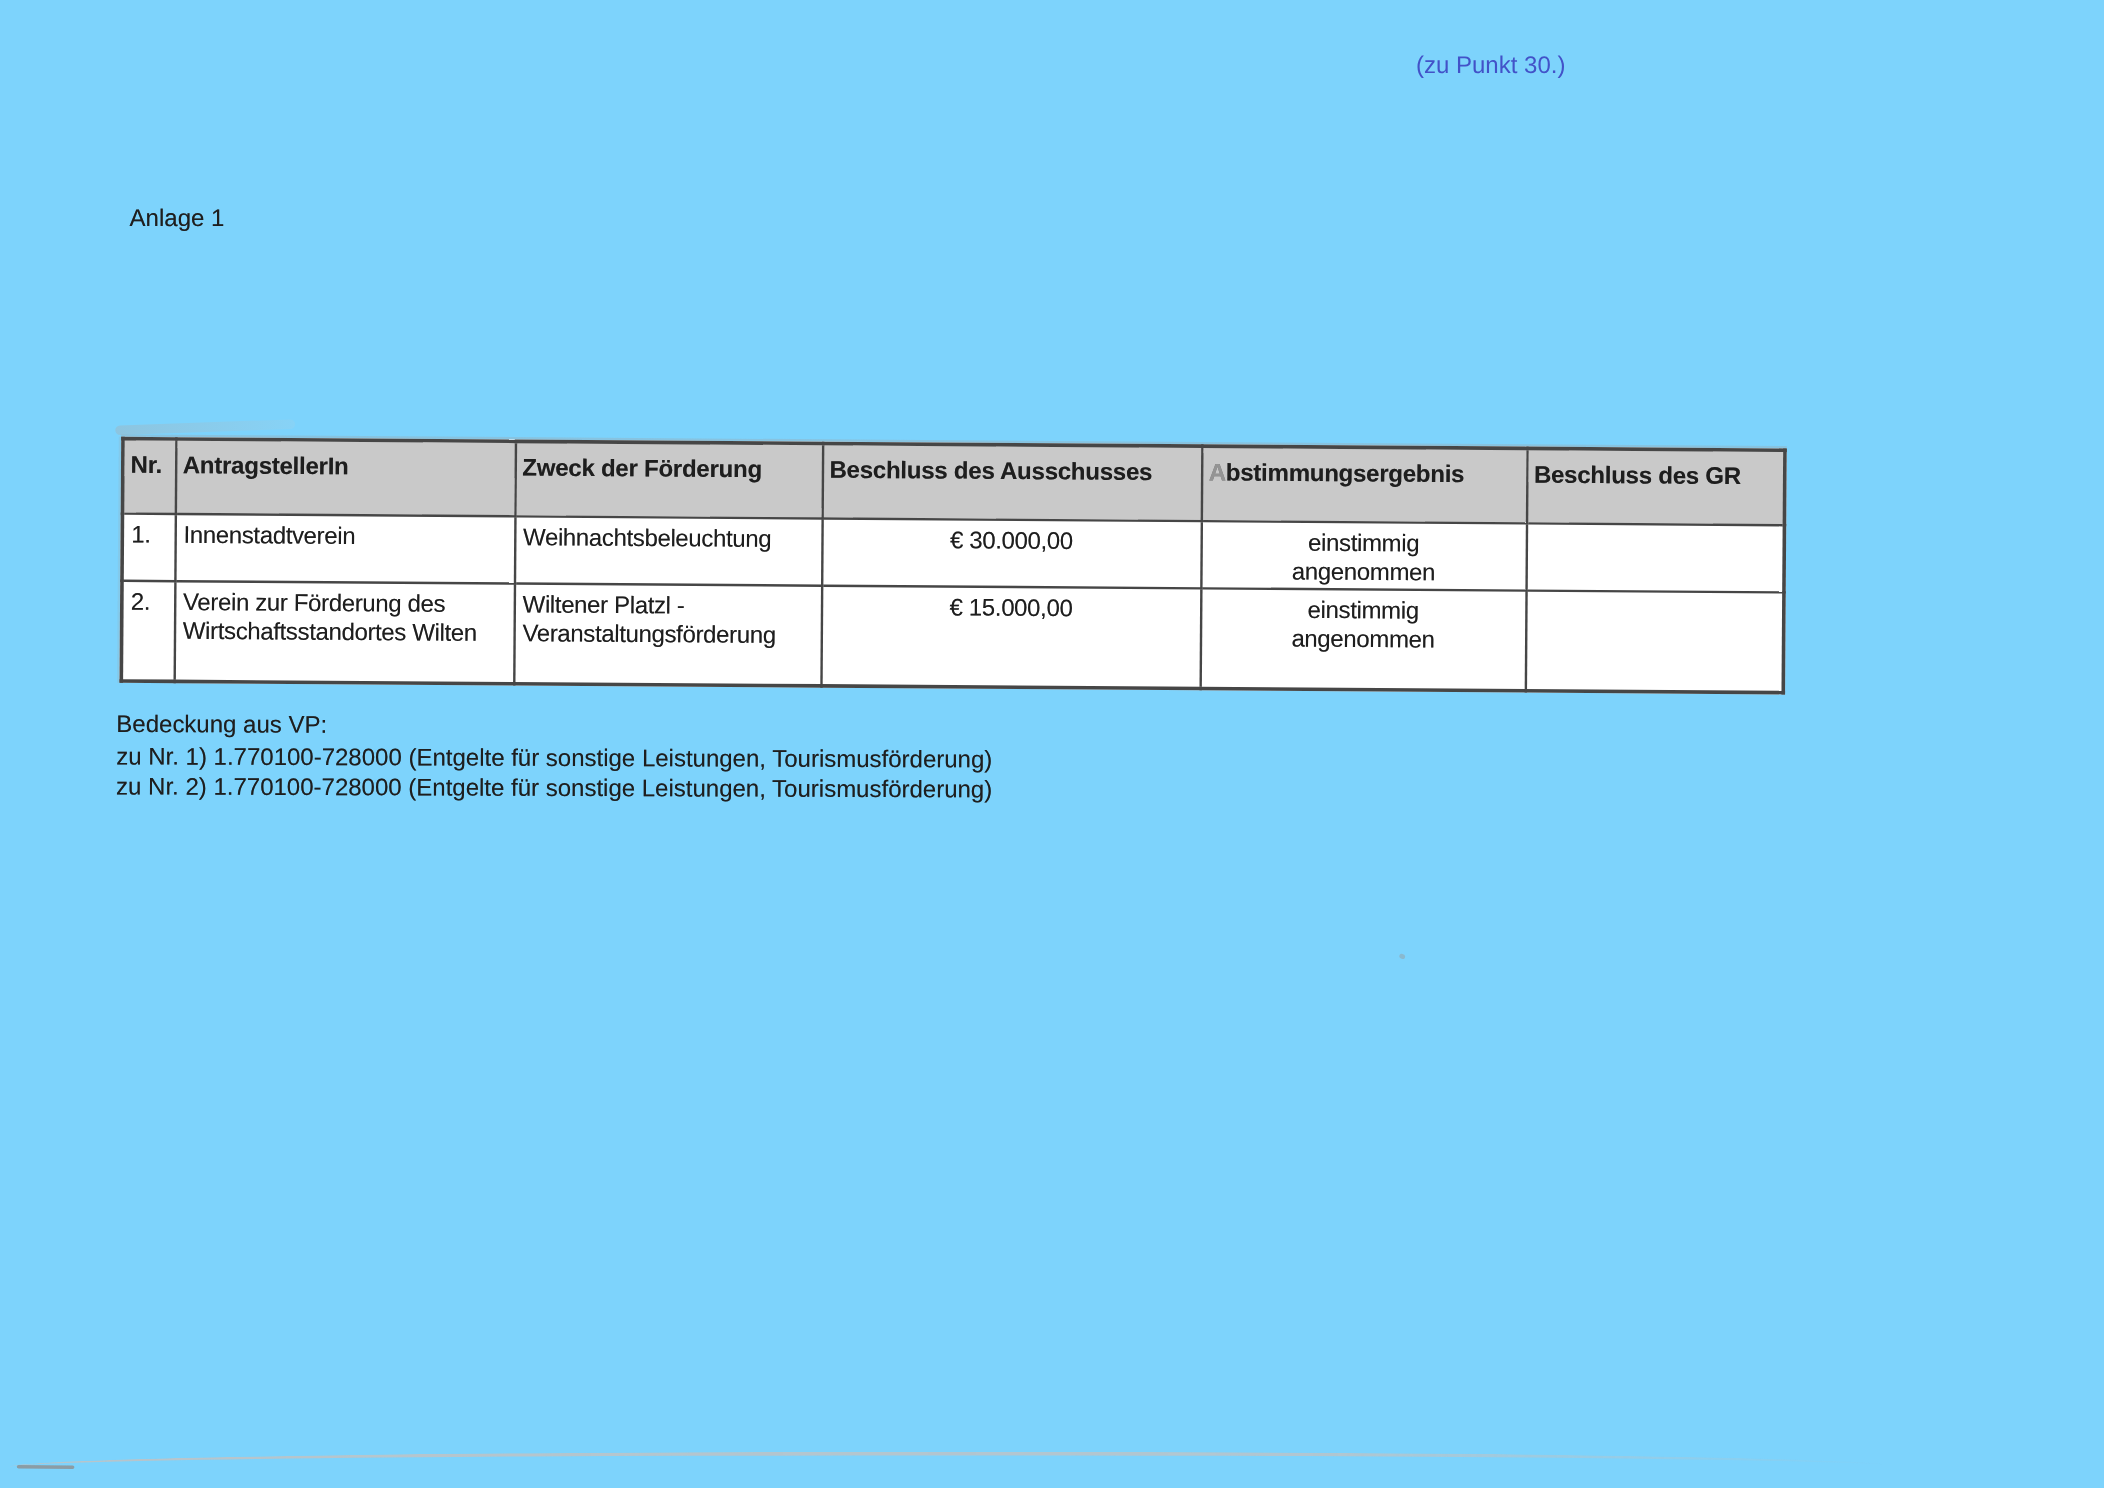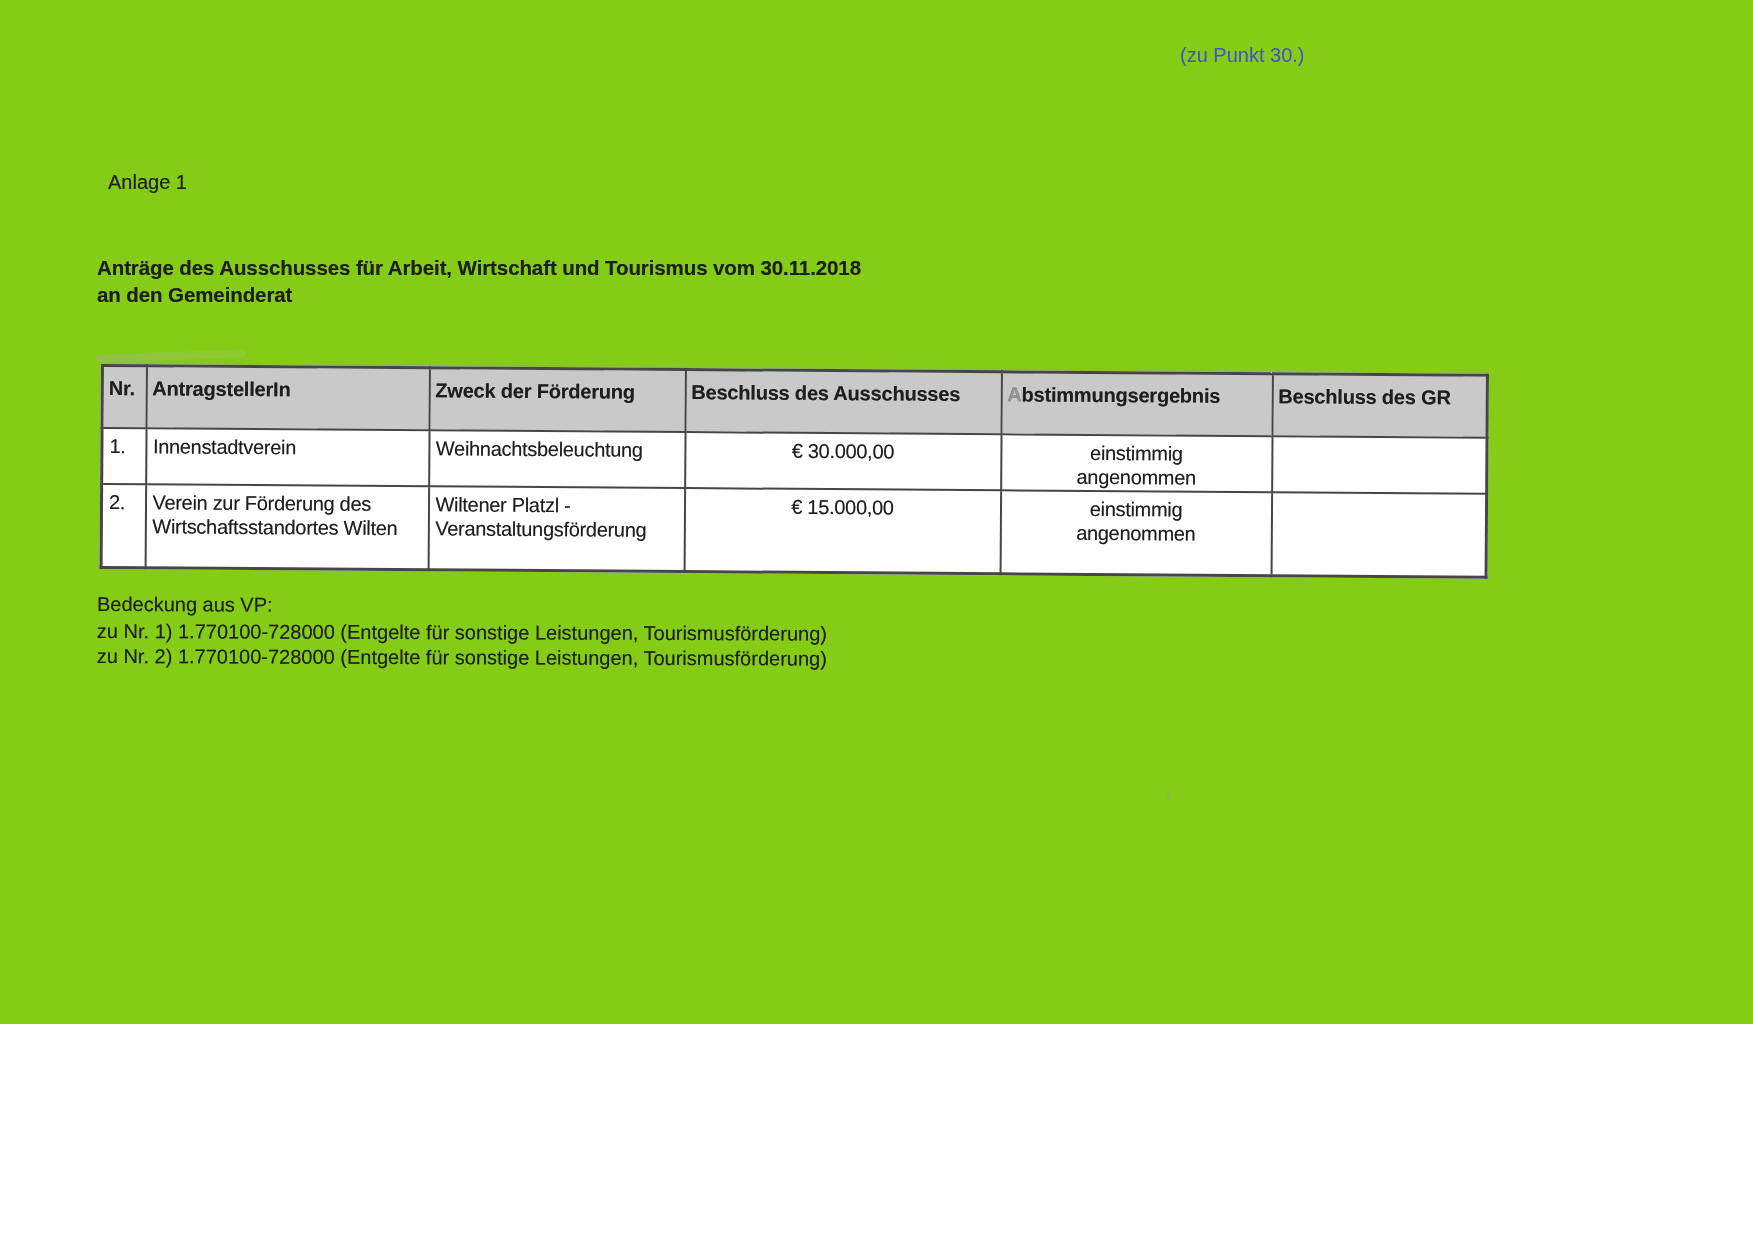--- a/index.html
+++ b/index.html
@@ -6,8 +6,8 @@
   #page {
     position: relative;
     width: 1753px;
-    height: 1024px;
-    background: #84cc16;
+    height: 1240px;
+    background: #7dd3fc;
     overflow: hidden;
     font-family: "Liberation Sans", sans-serif;
     color: var(--text, #1e1e1e);

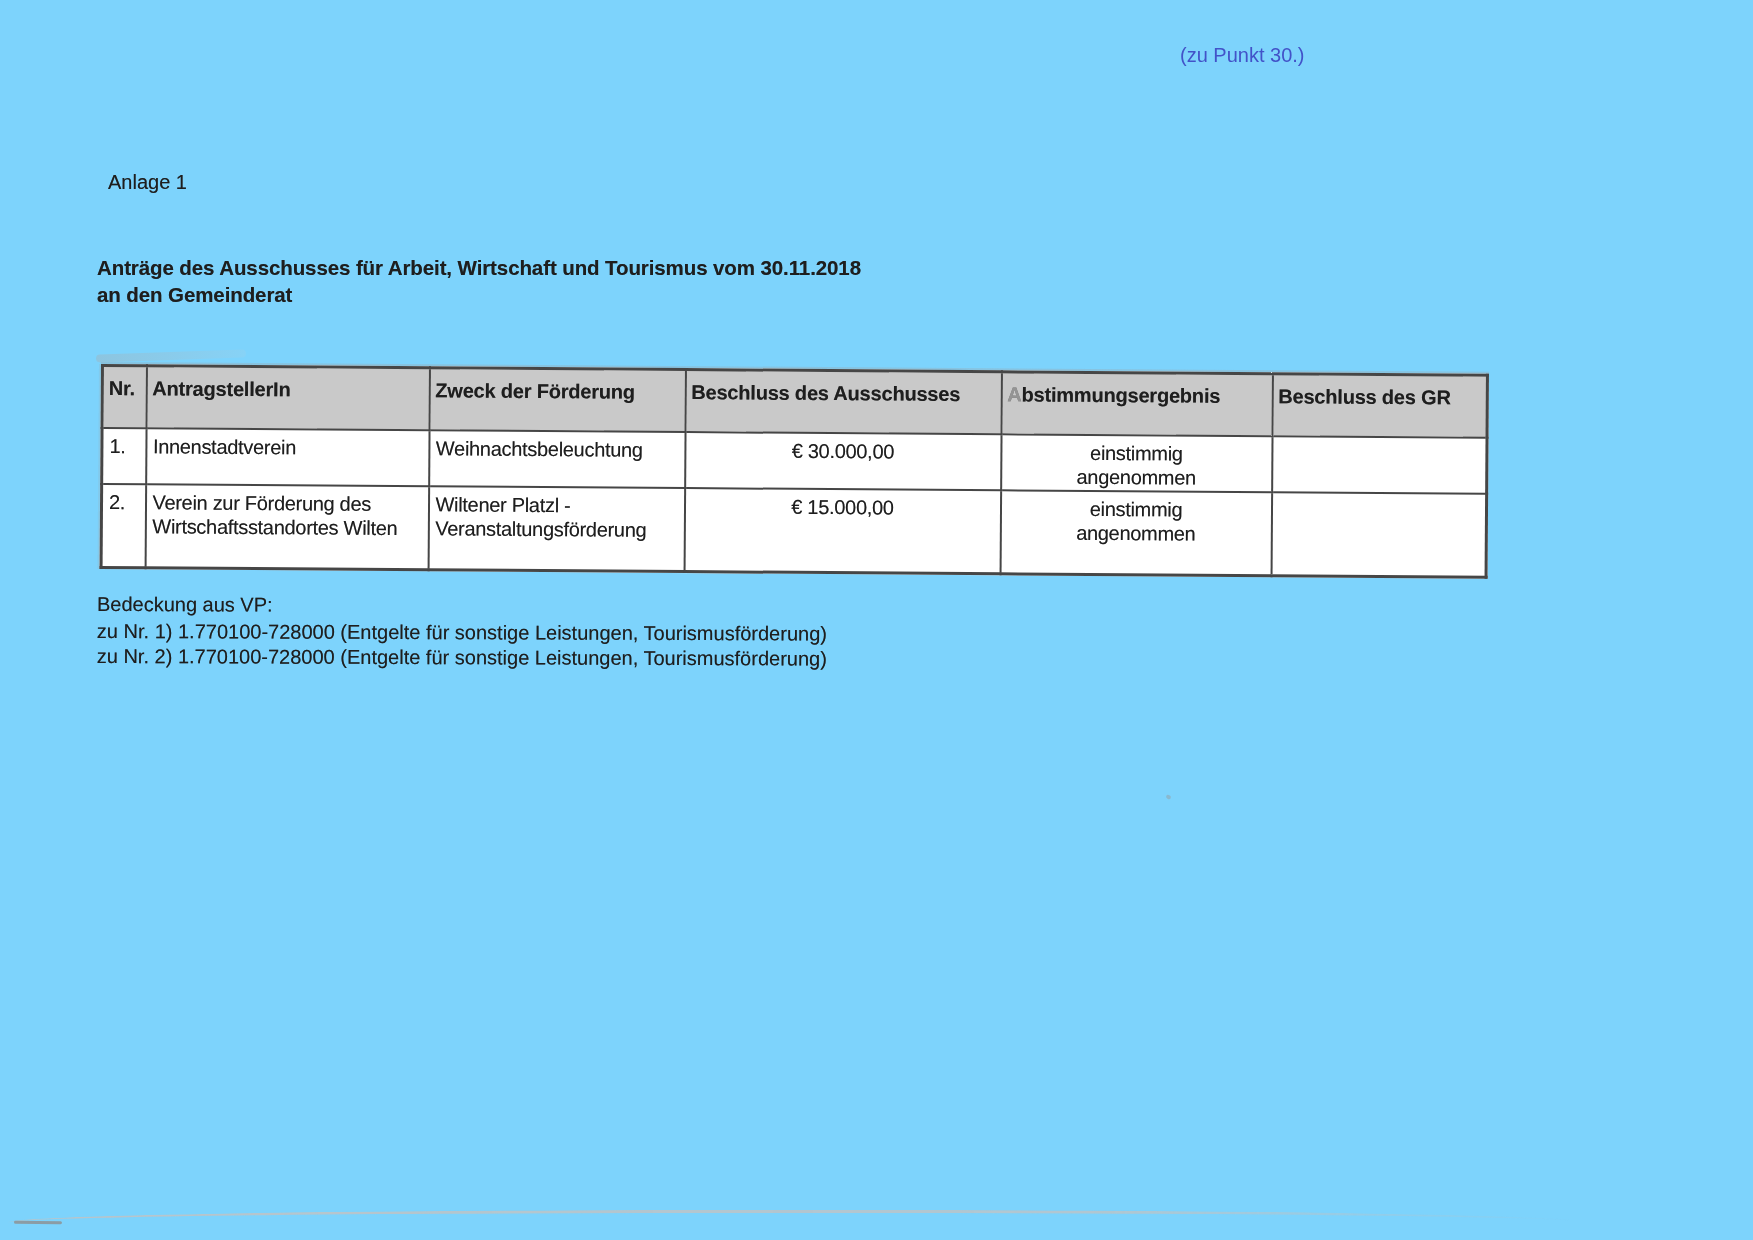--- a/index.html
+++ b/index.html
@@ -152,10 +152,6 @@
 
   <div class="annex">Anlage 1</div>
 
-  <div class="title">
-    <div>Anträge des Ausschusses für Arbeit, Wirtschaft und Tourismus vom 30.11.2018</div>
-    <div>an den Gemeinderat</div>
-  </div>
 
   <div class="scan-smudge"></div>
 

